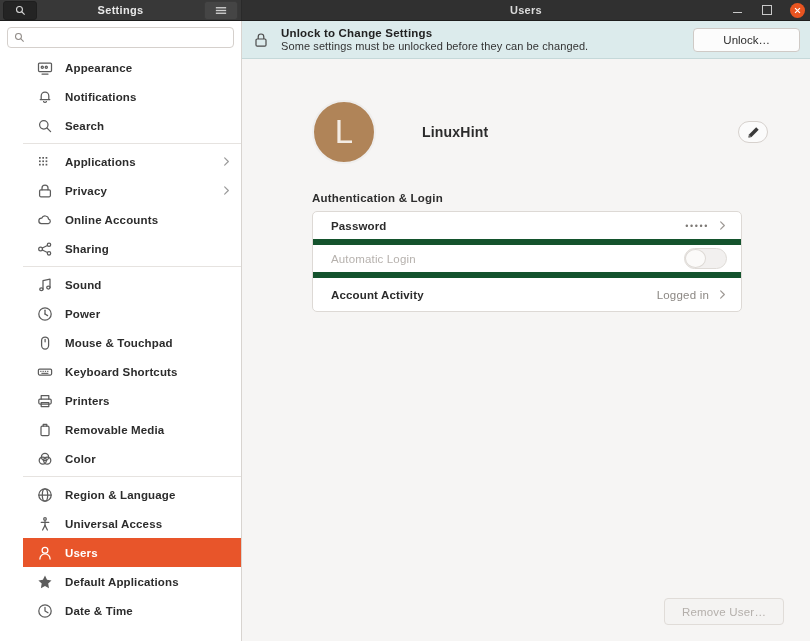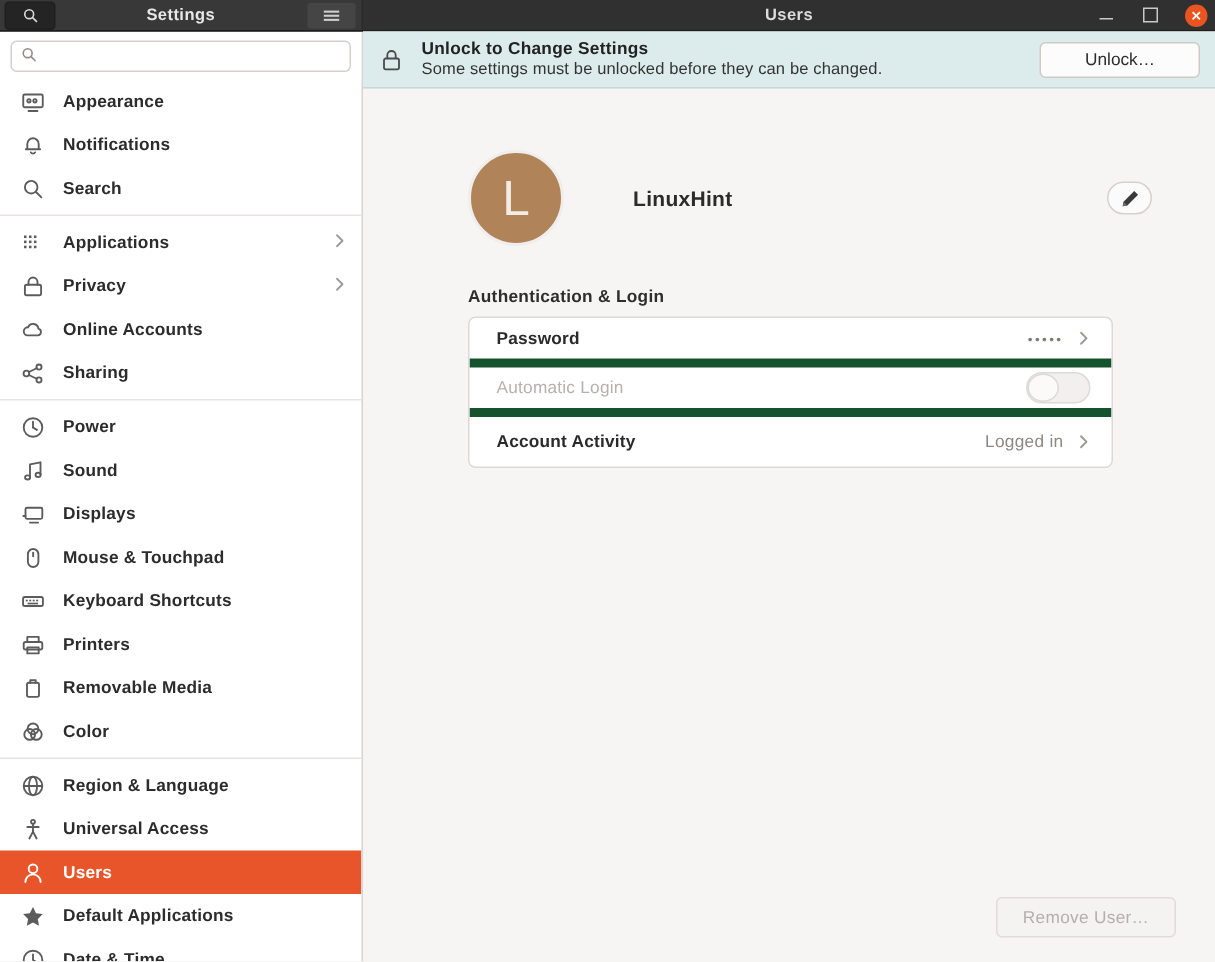--- a/index.html
+++ b/index.html
@@ -130,7 +130,7 @@
     background: transparent;
   }
 
-  .nav-list { flex: 1 1 auto; overflow: hidden; }
+  .nav-list { flex: 1 1 auto; overflow: hidden; margin-left: 23px; }
   .nav-item {
     height: 29px;
     display: flex;

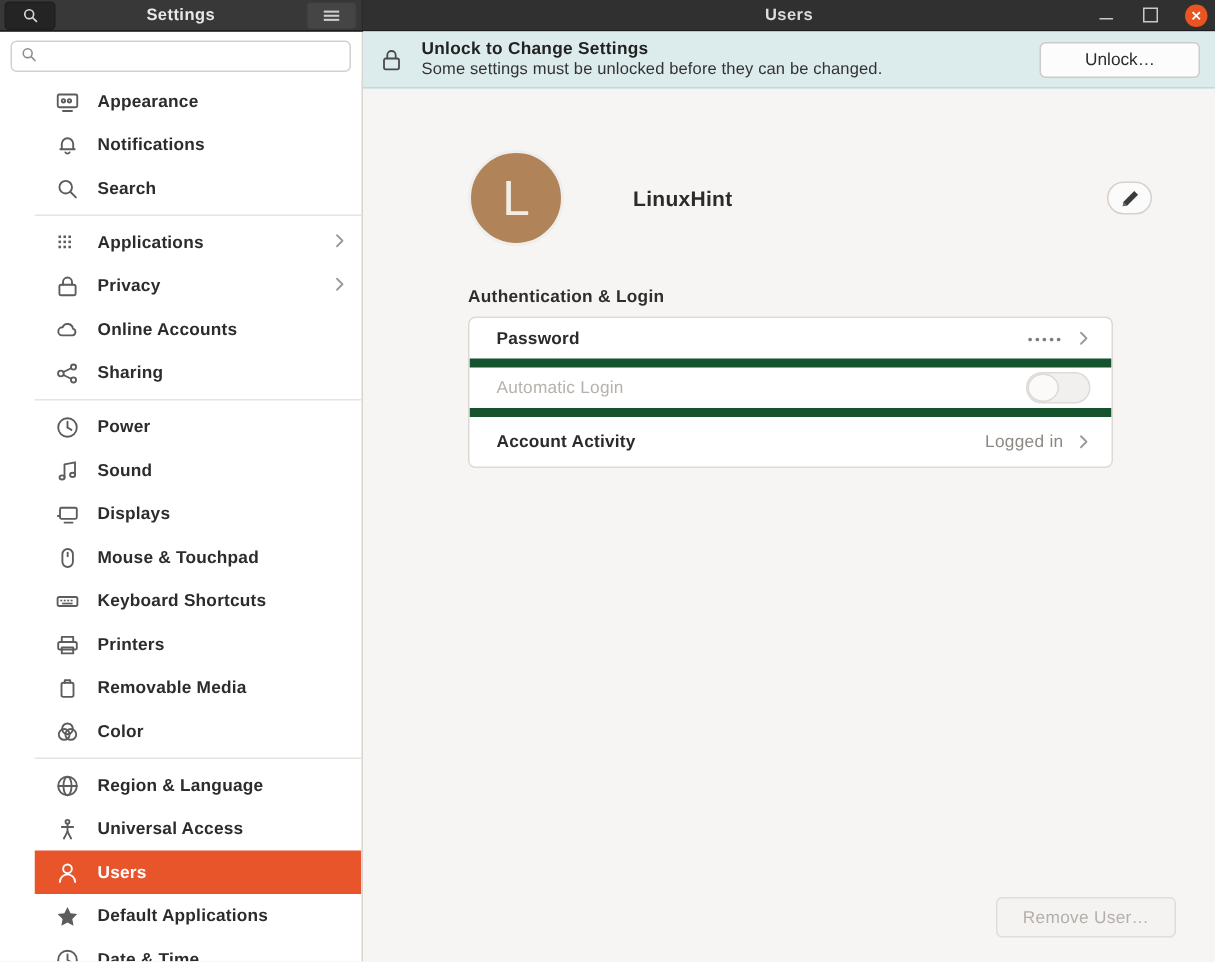--- a/index.html
+++ b/index.html
@@ -474,22 +474,22 @@
           <div class="nav-item">
             <span class="ico">
               <svg width="16" height="16" viewBox="0 0 16 16">
+                <path d="M6 12.2 V3.6 l7 -1.4 v8.2" fill="none" stroke="currentColor" stroke-width="1.25" stroke-linecap="round" stroke-linejoin="round"></path>
+                <ellipse cx="4.4" cy="12.3" rx="1.7" ry="1.4" fill="none" stroke="currentColor" stroke-width="1.25" stroke-linecap="round" stroke-linejoin="round"></ellipse>
+                <ellipse cx="11.4" cy="10.6" rx="1.7" ry="1.4" fill="none" stroke="currentColor" stroke-width="1.25" stroke-linecap="round" stroke-linejoin="round"></ellipse>
+              </svg>
+            </span>
+            <span class="lbl">Sound</span>
+          </div>
+          <div class="nav-item">
+            <span class="ico">
+              <svg width="16" height="16" viewBox="0 0 16 16">
                 <circle cx="8" cy="8" r="6.2" fill="none" stroke="currentColor" stroke-width="1.25" stroke-linecap="round" stroke-linejoin="round"></circle>
                 <line x1="8" y1="4.2" x2="8" y2="8" fill="none" stroke="currentColor" stroke-width="1.25" stroke-linecap="round" stroke-linejoin="round"></line>
                 <line x1="8" y1="8" x2="10.6" y2="9.6" fill="none" stroke="currentColor" stroke-width="1.25" stroke-linecap="round" stroke-linejoin="round"></line>
               </svg>
             </span>
             <span class="lbl">Power</span>
-          </div>
-          <div class="nav-item">
-            <span class="ico">
-              <svg width="16" height="16" viewBox="0 0 16 16">
-                <path d="M6 12.2 V3.6 l7 -1.4 v8.2" fill="none" stroke="currentColor" stroke-width="1.25" stroke-linecap="round" stroke-linejoin="round"></path>
-                <ellipse cx="4.4" cy="12.3" rx="1.7" ry="1.4" fill="none" stroke="currentColor" stroke-width="1.25" stroke-linecap="round" stroke-linejoin="round"></ellipse>
-                <ellipse cx="11.4" cy="10.6" rx="1.7" ry="1.4" fill="none" stroke="currentColor" stroke-width="1.25" stroke-linecap="round" stroke-linejoin="round"></ellipse>
-              </svg>
-            </span>
-            <span class="lbl">Sound</span>
           </div>
           <div class="nav-item">
             <span class="ico">

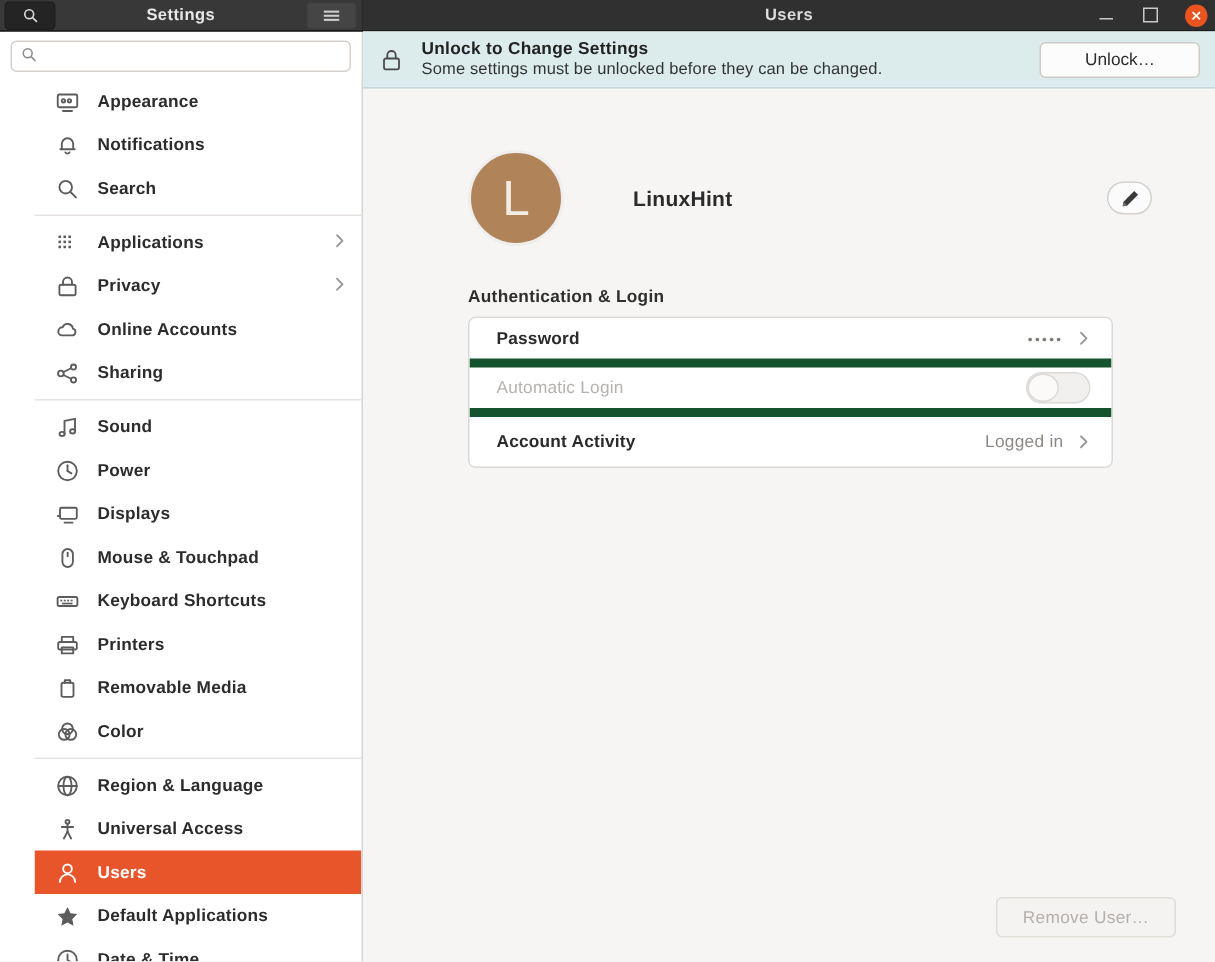--- a/index.html
+++ b/index.html
@@ -494,16 +494,6 @@
           <div class="nav-item">
             <span class="ico">
               <svg width="16" height="16" viewBox="0 0 16 16">
-                <rect x="3" y="3.5" width="11.2" height="7.4" rx="1" fill="none" stroke="currentColor" stroke-width="1.25" stroke-linecap="round" stroke-linejoin="round"></rect>
-                <path d="M3 9 H1.6" fill="none" stroke="currentColor" stroke-width="1.25" stroke-linecap="round" stroke-linejoin="round"></path>
-                <line x1="6" y1="13.4" x2="11.4" y2="13.4" fill="none" stroke="currentColor" stroke-width="1.25" stroke-linecap="round" stroke-linejoin="round"></line>
-              </svg>
-            </span>
-            <span class="lbl">Displays</span>
-          </div>
-          <div class="nav-item">
-            <span class="ico">
-              <svg width="16" height="16" viewBox="0 0 16 16">
                 <rect x="4.6" y="2" width="7" height="12" rx="3.5" fill="none" stroke="currentColor" stroke-width="1.25" stroke-linecap="round" stroke-linejoin="round"></rect>
                 <line x1="8.1" y1="4.4" x2="8.1" y2="6.8" fill="none" stroke="currentColor" stroke-width="1.25" stroke-linecap="round" stroke-linejoin="round"></line>
               </svg>

